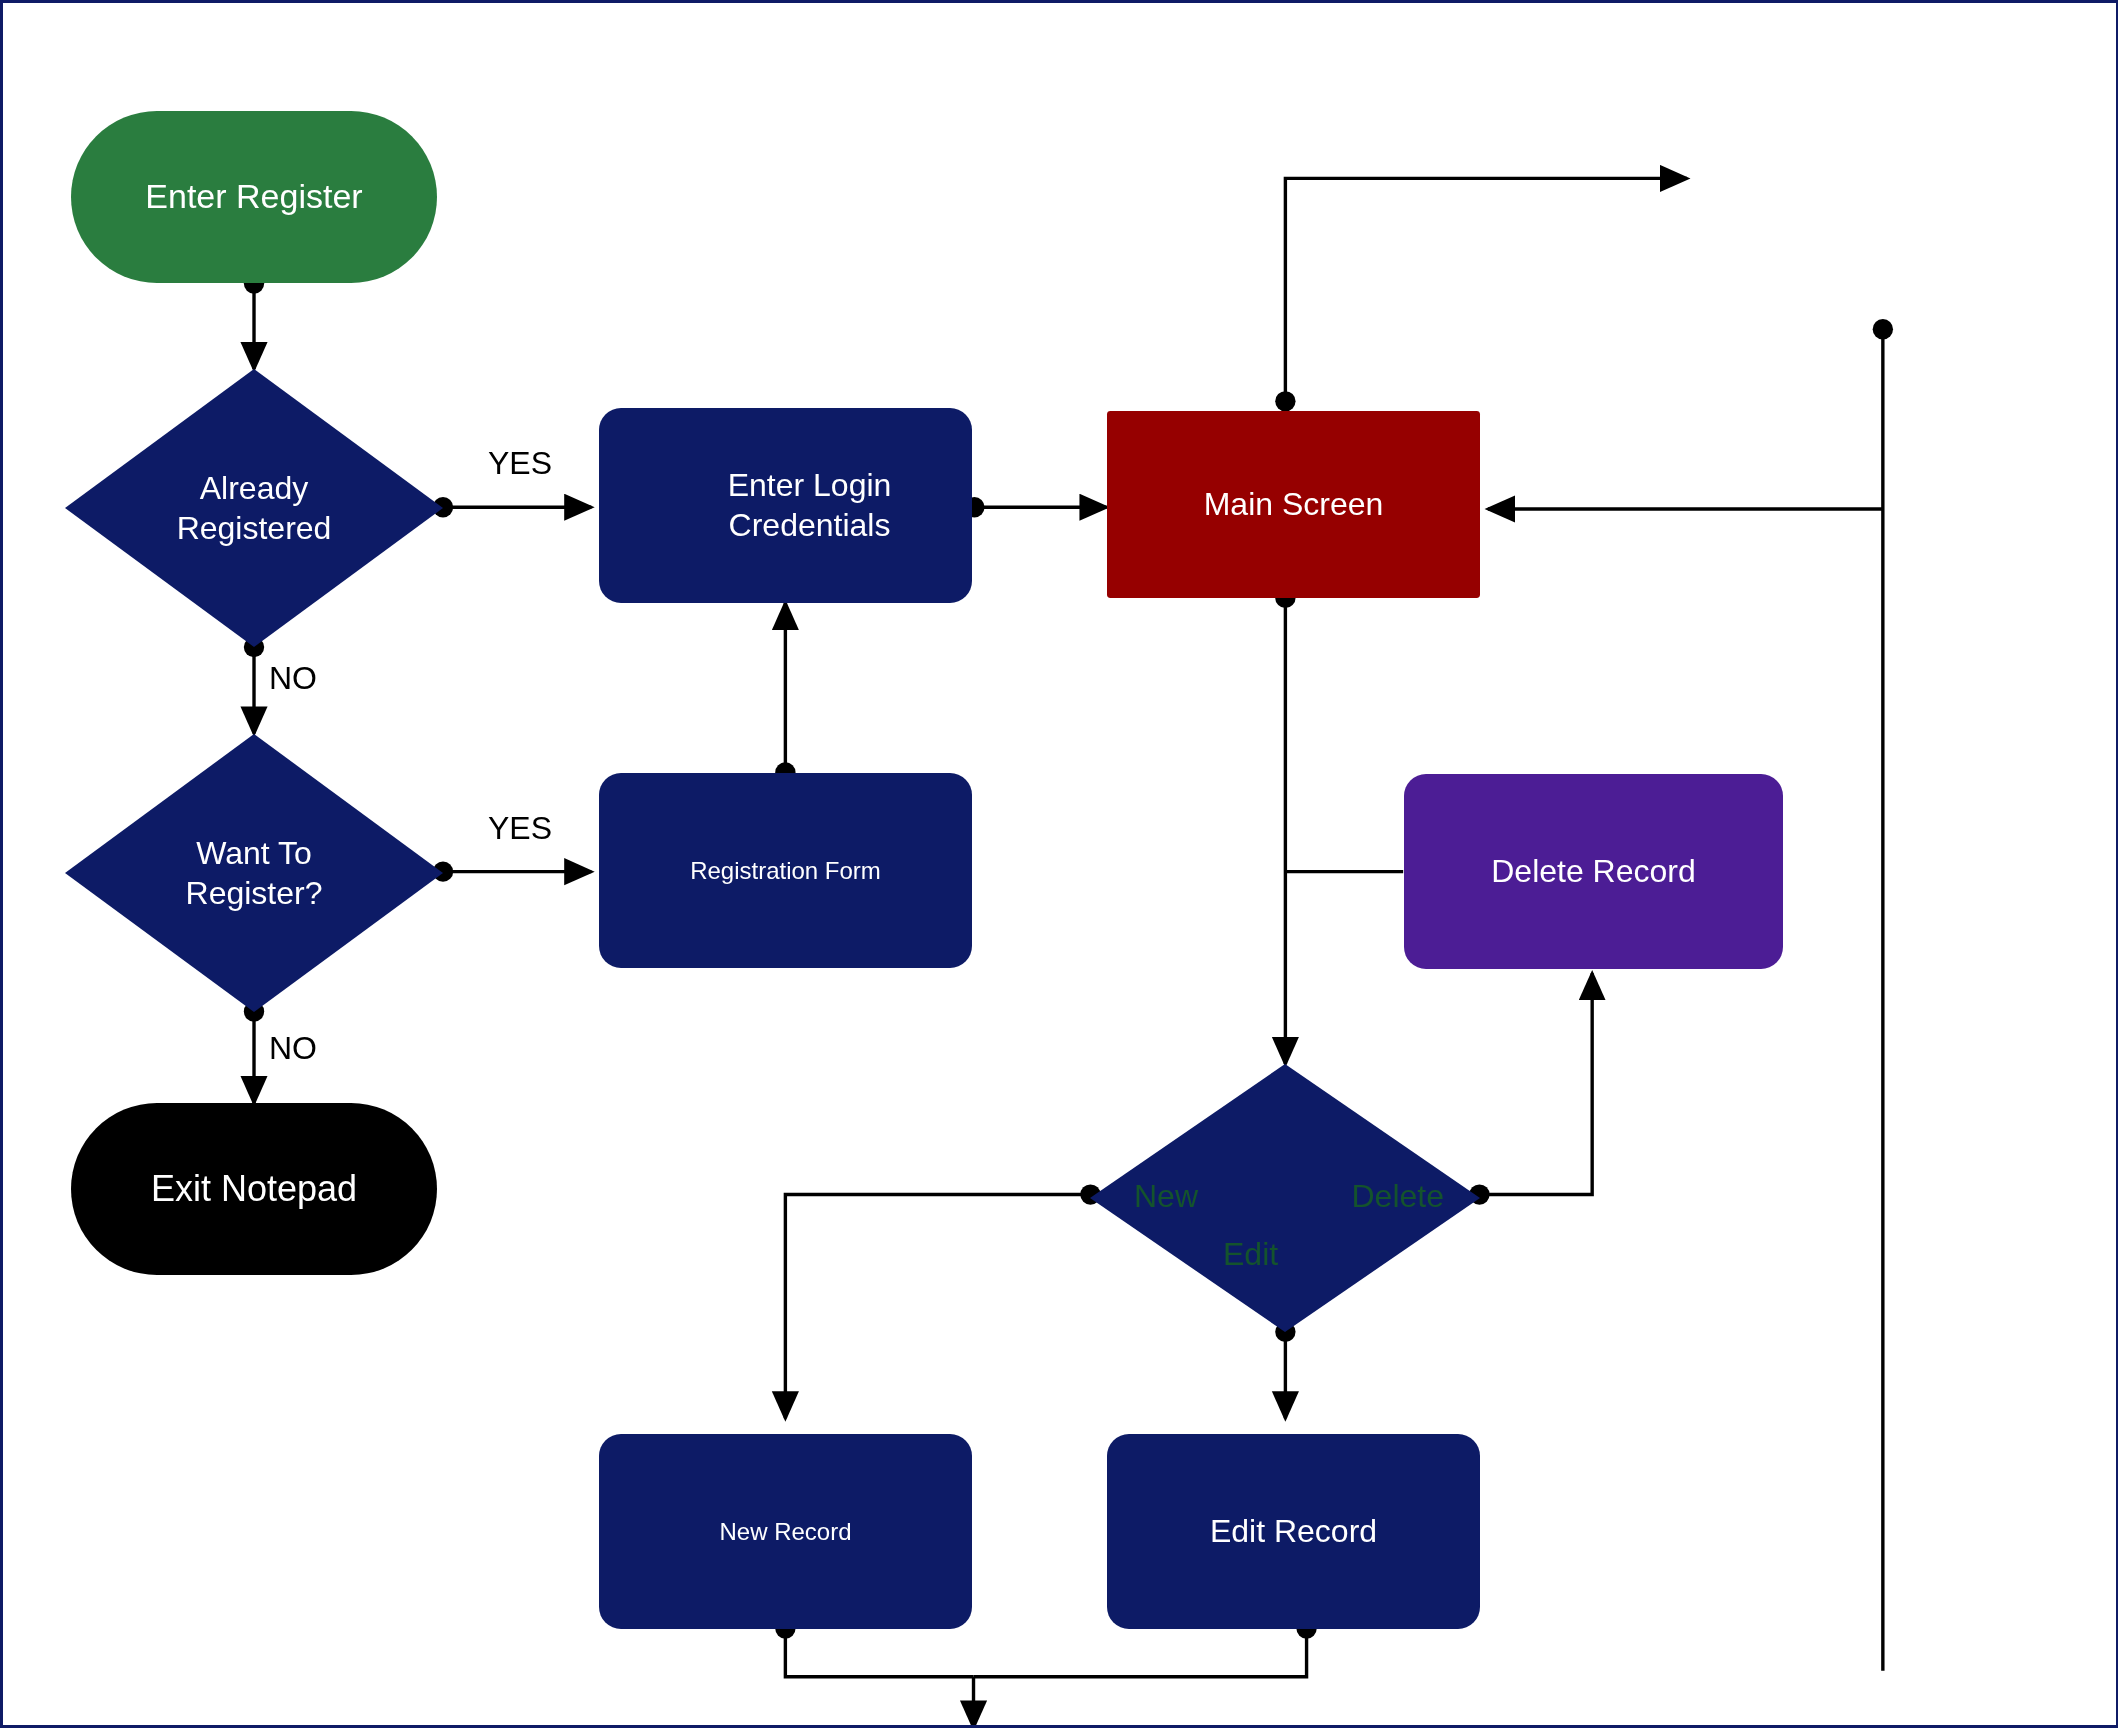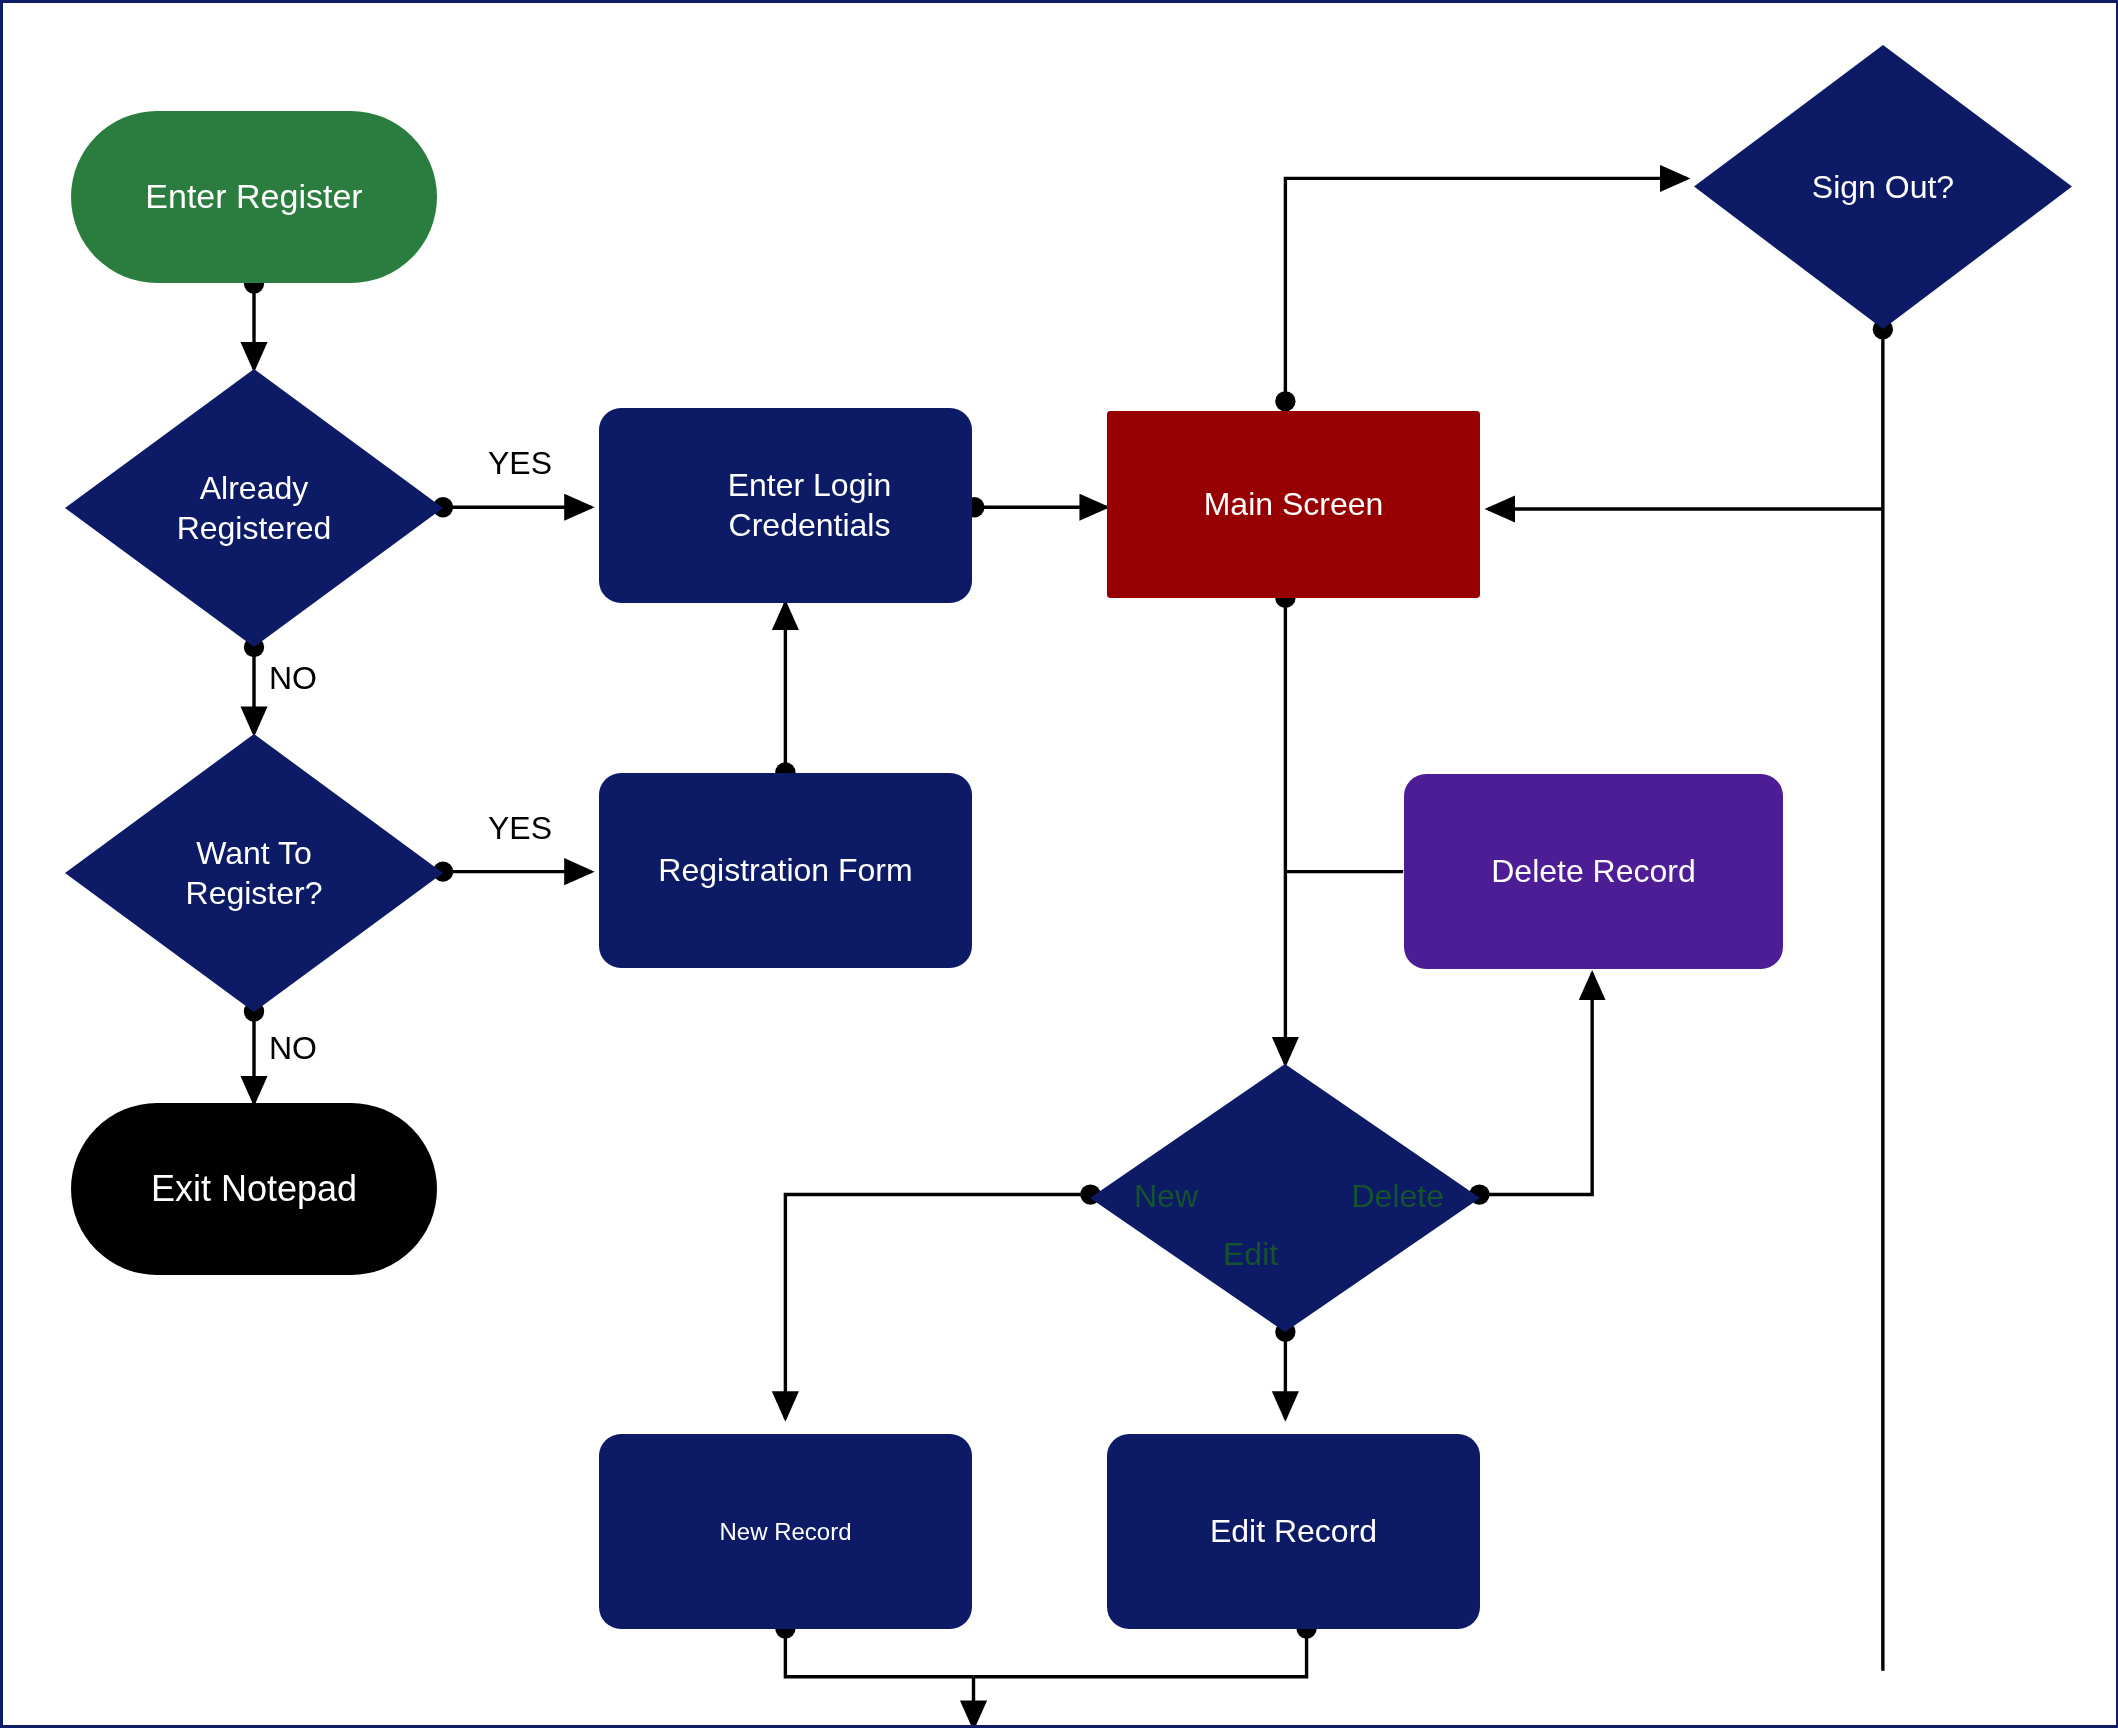--- a/index.html
+++ b/index.html
@@ -190,12 +190,6 @@
     <span class="label">Main Screen</span>
   </div>
 
-  <div class="diamond-wrap" style="left:1691px; top:42px; width:378px; height:284px;">
-    <svg class="diamond-shape" viewBox="0 0 446 335" preserveAspectRatio="none">
-      <polygon points="223,0 446,167 223,335 0,167" fill="#0d1b66"></polygon>
-    </svg>
-    <div class="diamond-text" style="font-size:32px;">Sign Out?</div>
-  </div>
 
   <div class="node process" style="left:1401px; top:771px; width:379px; height:195px; background:#4c1d95; font-size:32px;">
     <span class="label">Delete Record</span>

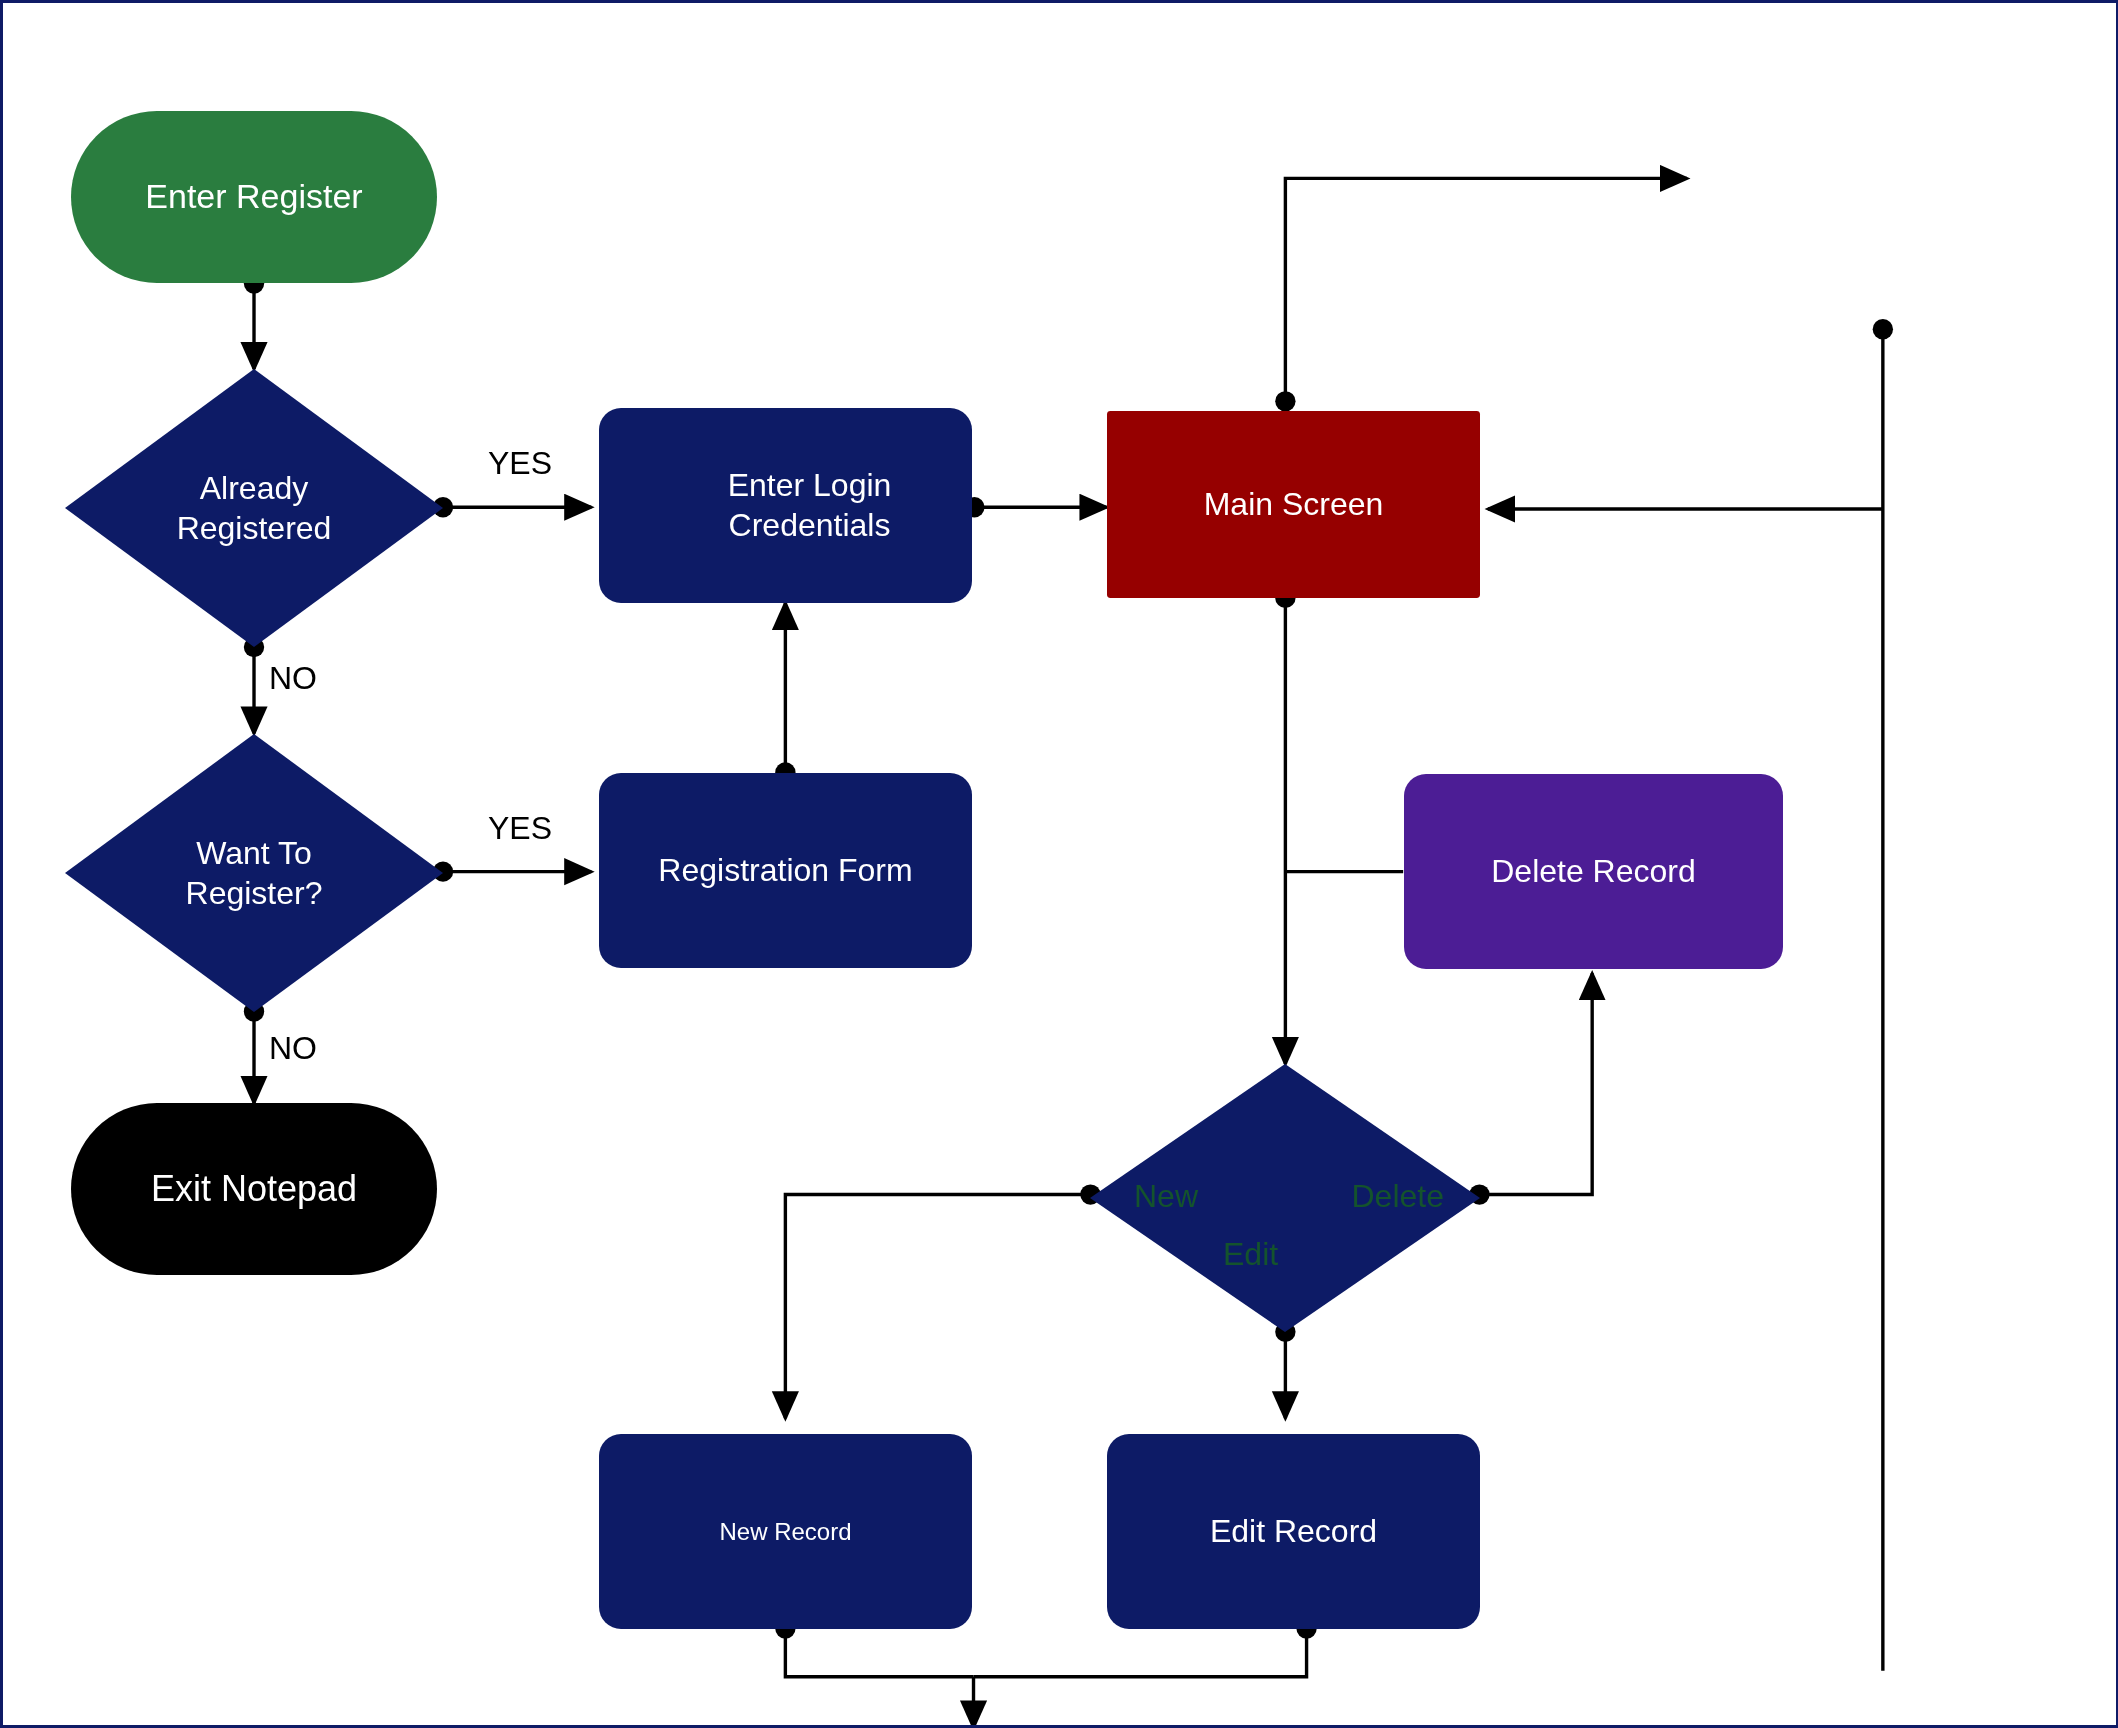--- a/index.html
+++ b/index.html
@@ -182,7 +182,7 @@
 Credentials</span>
   </div>
 
-  <div class="node process" style="left:596px; top:770px; width:373px; height:195px; background:#0d1b66; font-size:32px;">
+  <div class="node process" style="left:596px; top:770px; width:373px; height:195px; background:#0d1b66; font-size:24px;">
     <span class="label">Registration Form</span>
   </div>
 

